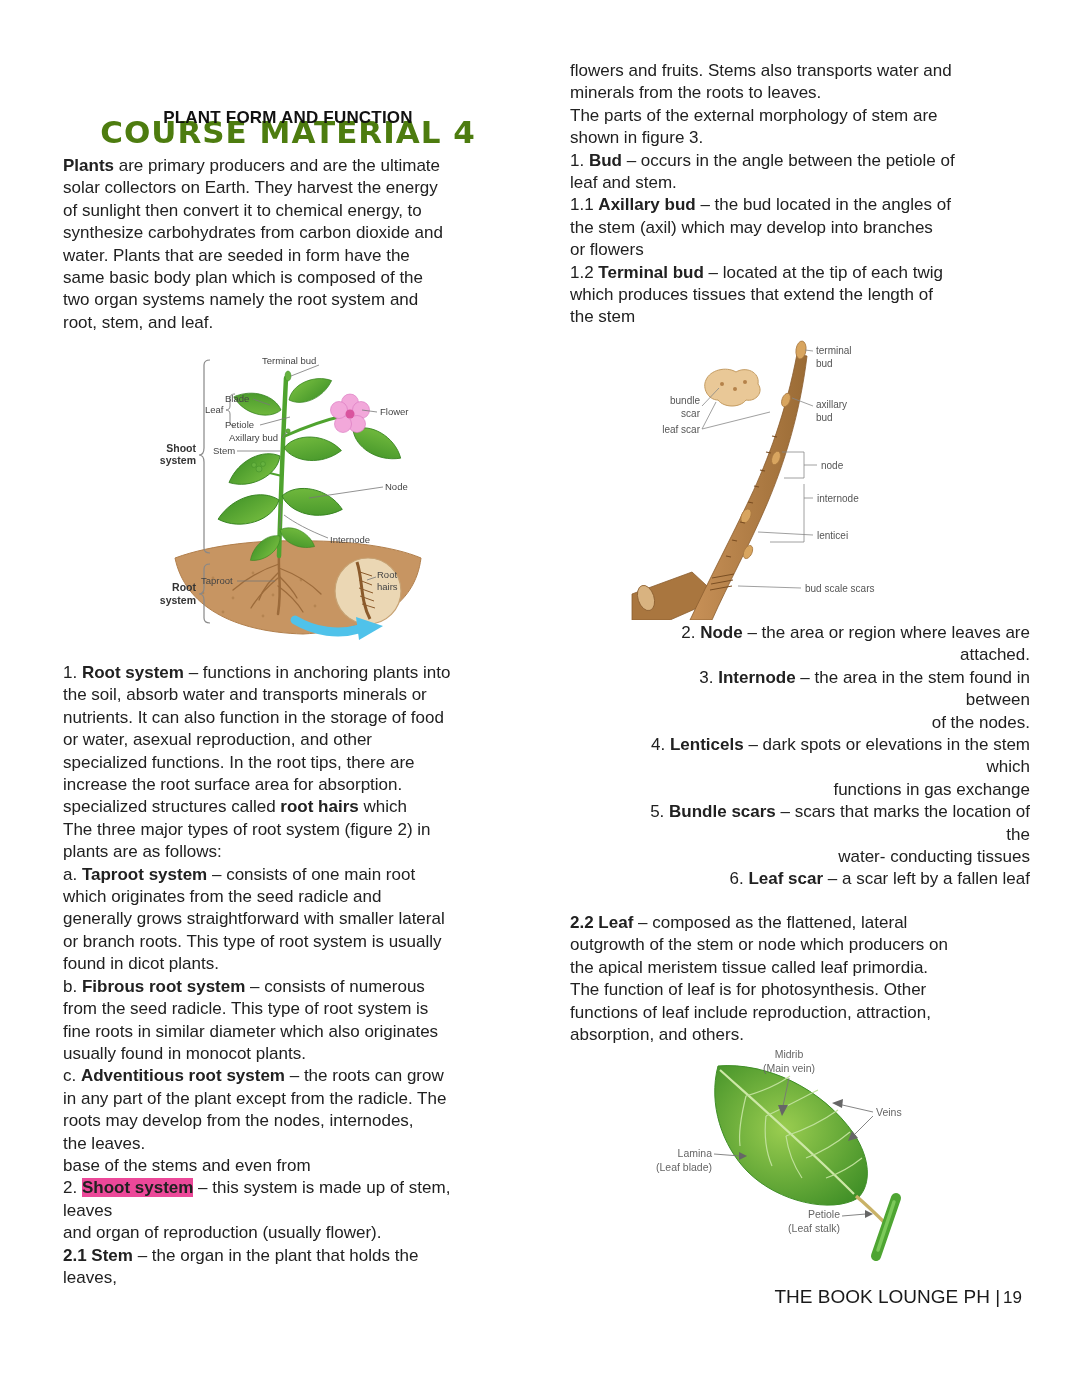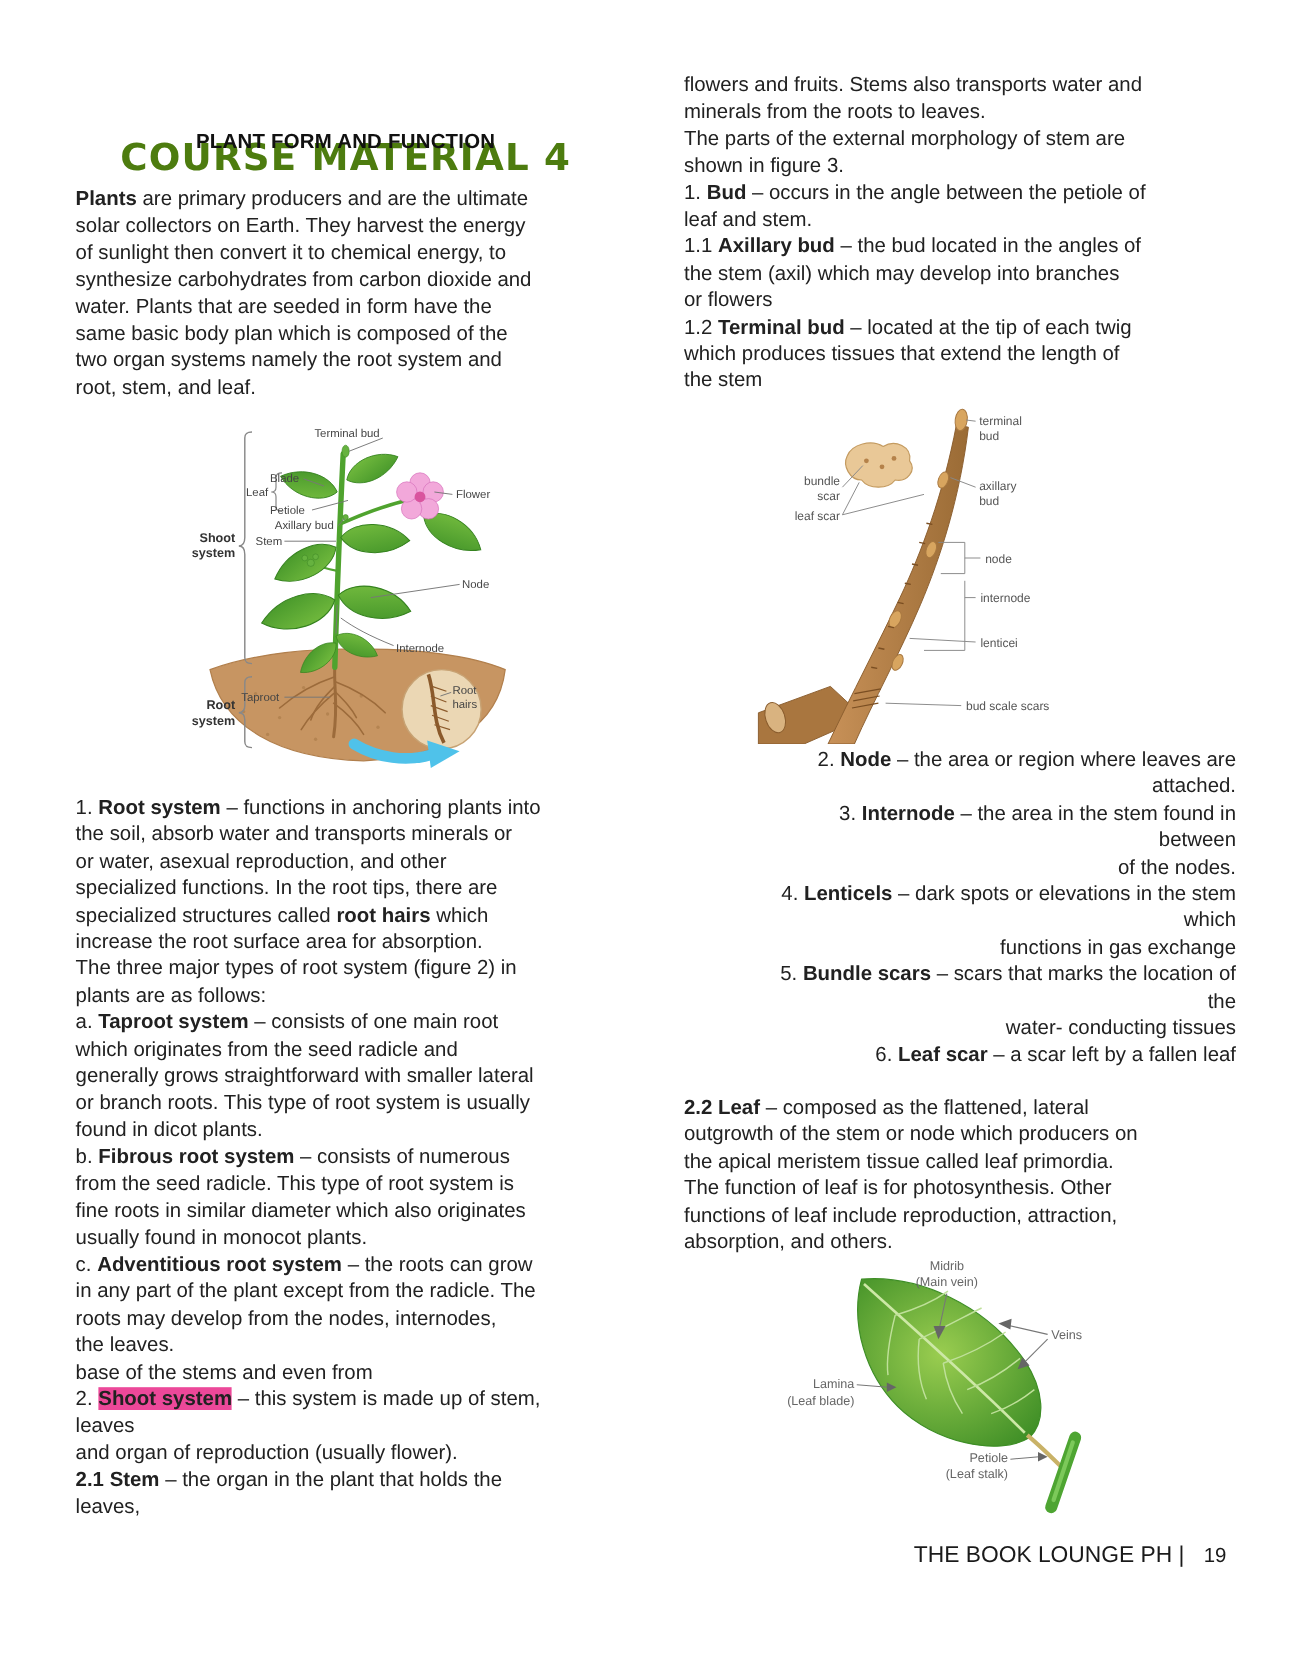--- a/index.html
+++ b/index.html
@@ -167,6 +167,7 @@
   <div class="abs textblock" style="left:63px;top:662px;width:465px;">
       <div class="tline"><span>1. </span><span class="b">Root system</span><span> – functions in anchoring plants into</span></div>
       <div class="tline"><span>the soil, absorb water and transports minerals or</span></div>
+      <div class="tline"><span>nutrients. It can also function in the storage of food</span></div>
       <div class="tline"><span>or water, asexual reproduction, and other</span></div>
       <div class="tline"><span>specialized functions. In the root tips, there are</span></div>
       <div class="tline"><span>specialized structures called </span><span class="b">root hairs</span><span> which</span></div>

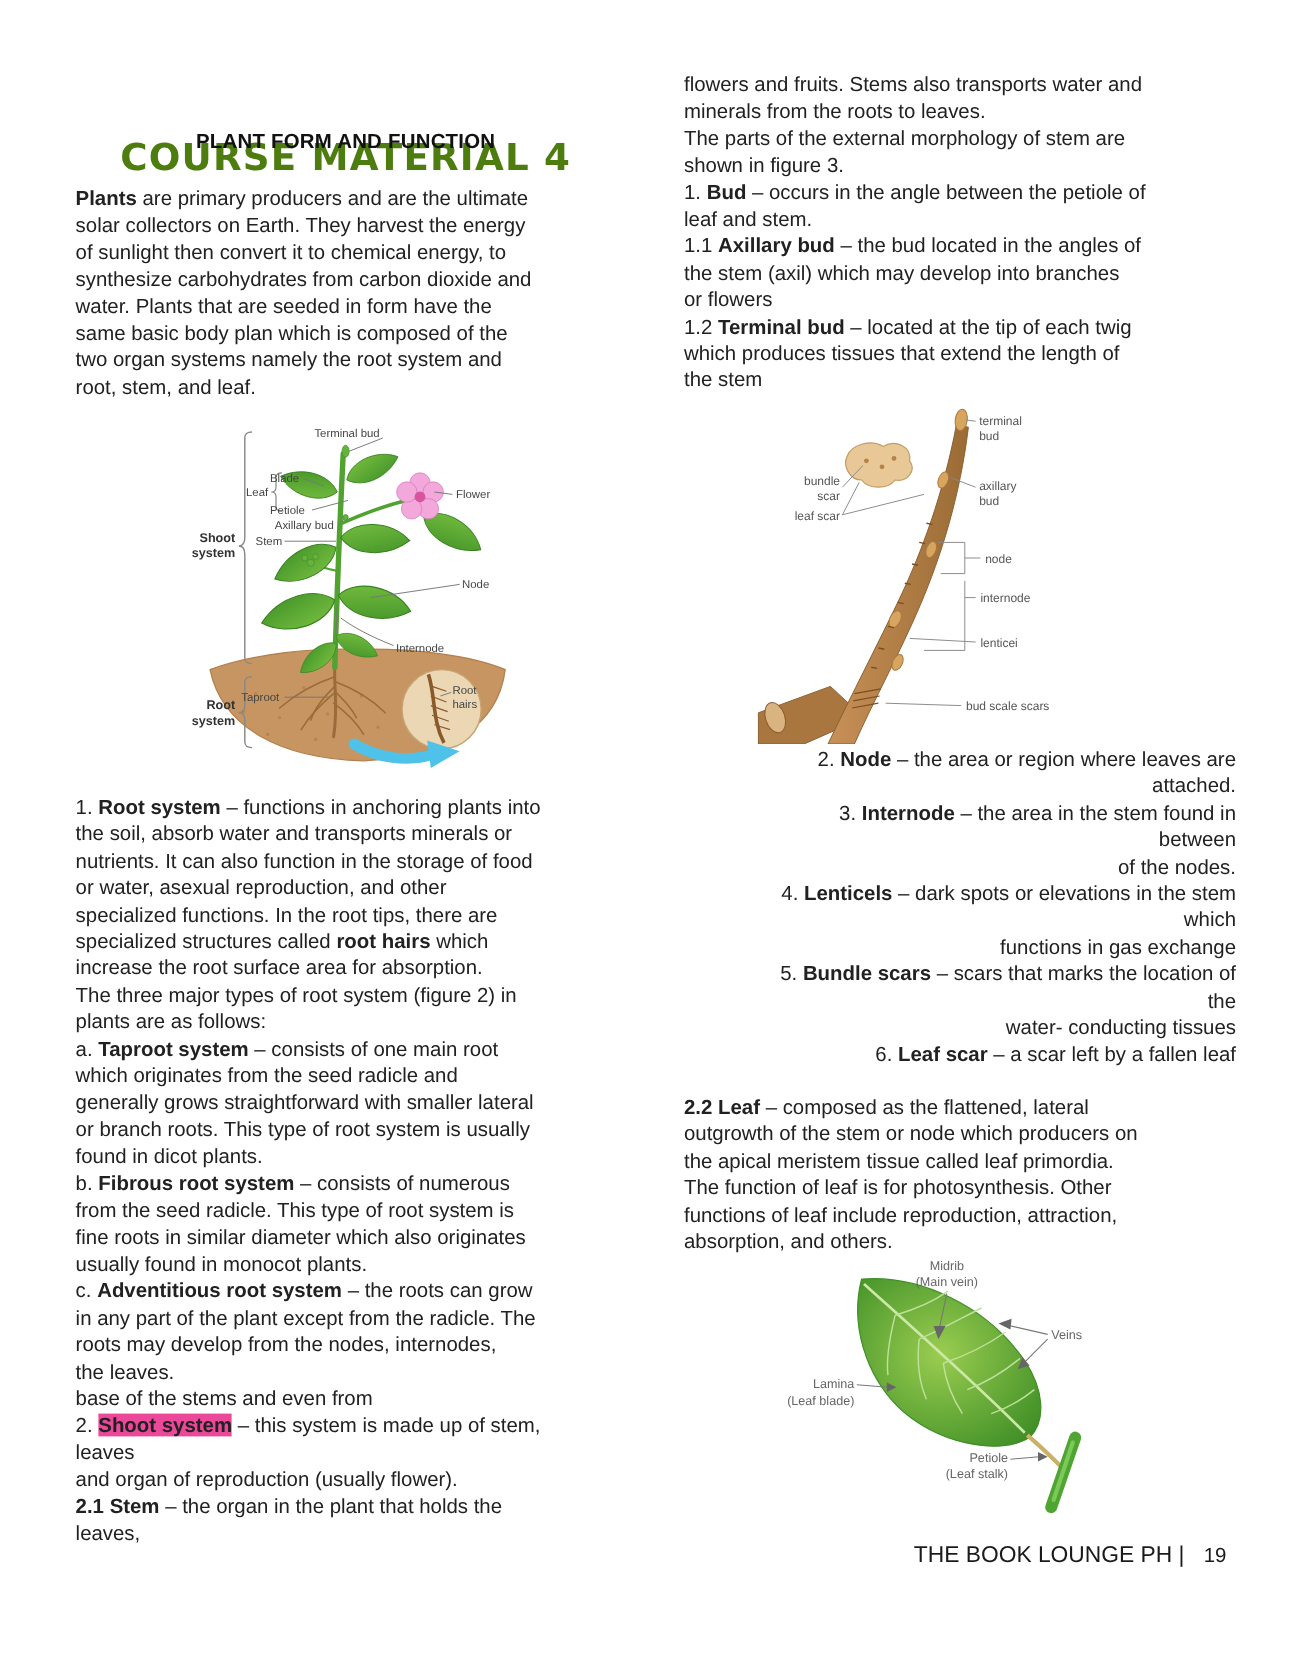--- a/index.html
+++ b/index.html
@@ -170,8 +170,8 @@
       <div class="tline"><span>nutrients. It can also function in the storage of food</span></div>
       <div class="tline"><span>or water, asexual reproduction, and other</span></div>
       <div class="tline"><span>specialized functions. In the root tips, there are</span></div>
+      <div class="tline"><span>increase the root surface area for absorption.</span></div>
       <div class="tline"><span>specialized structures called </span><span class="b">root hairs</span><span> which</span></div>
-      <div class="tline"><span>increase the root surface area for absorption.</span></div>
       <div class="tline"><span>The three major types of root system (figure 2) in</span></div>
       <div class="tline"><span>plants are as follows:</span></div>
       <div class="tline"><span>a. </span><span class="b">Taproot system</span><span> – consists of one main root</span></div>

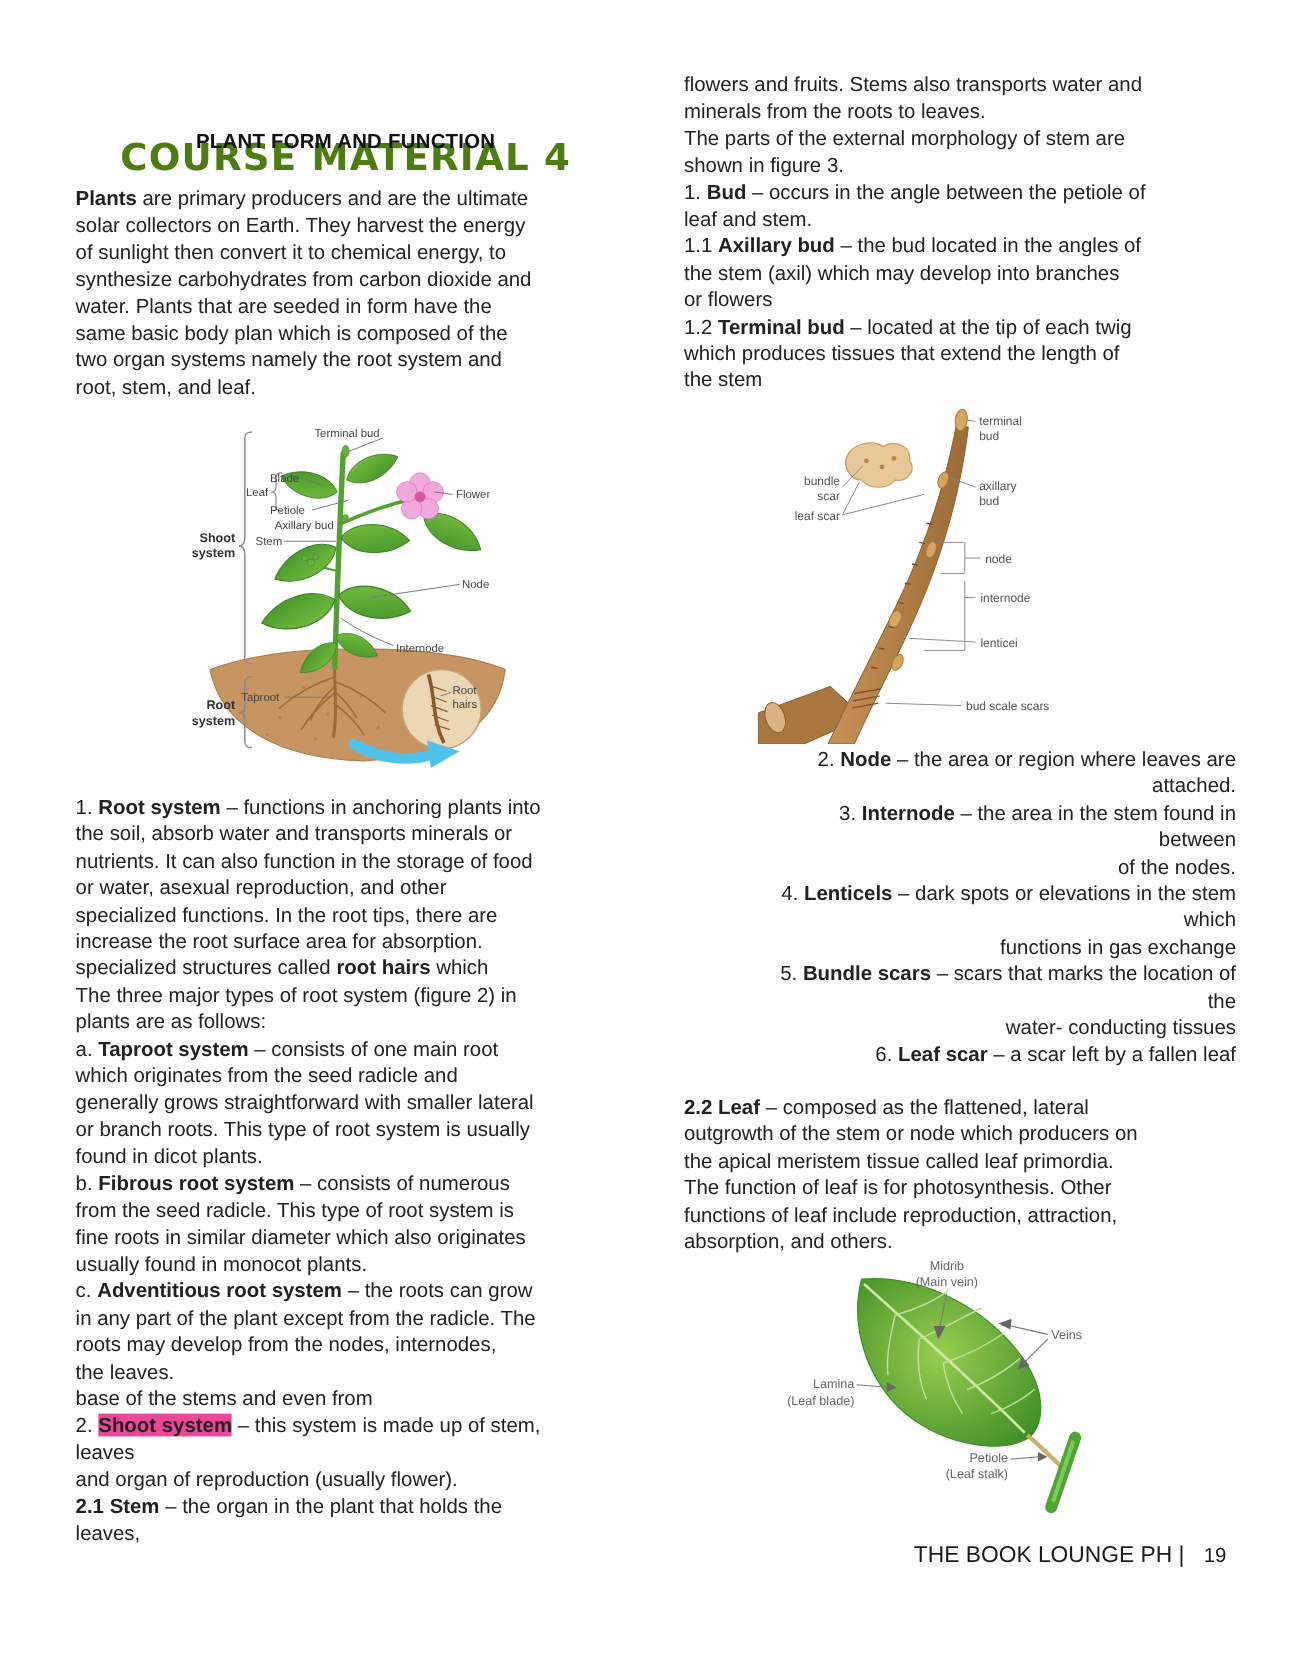--- a/index.html
+++ b/index.html
@@ -15,7 +15,7 @@
   .tline .b{font-weight:700;}
   .tline .hl{background:#ec4899;}
   .footer{width:452px;text-align:right;font-size:19px;color:#1a1a1a;}
-  .footer .pagenum{font-size:17px;margin-left:16px;}
+  .footer .pagenum{font-size:17px;margin-left:3px;}
   svg text{font-family:"Liberation Sans",sans-serif;fill:#555;font-size:10px;}
   svg text.fb{font-weight:bold;fill:#333;font-size:10.5px;}
   svg text.sm{font-size:9.5px;fill:#444;}

